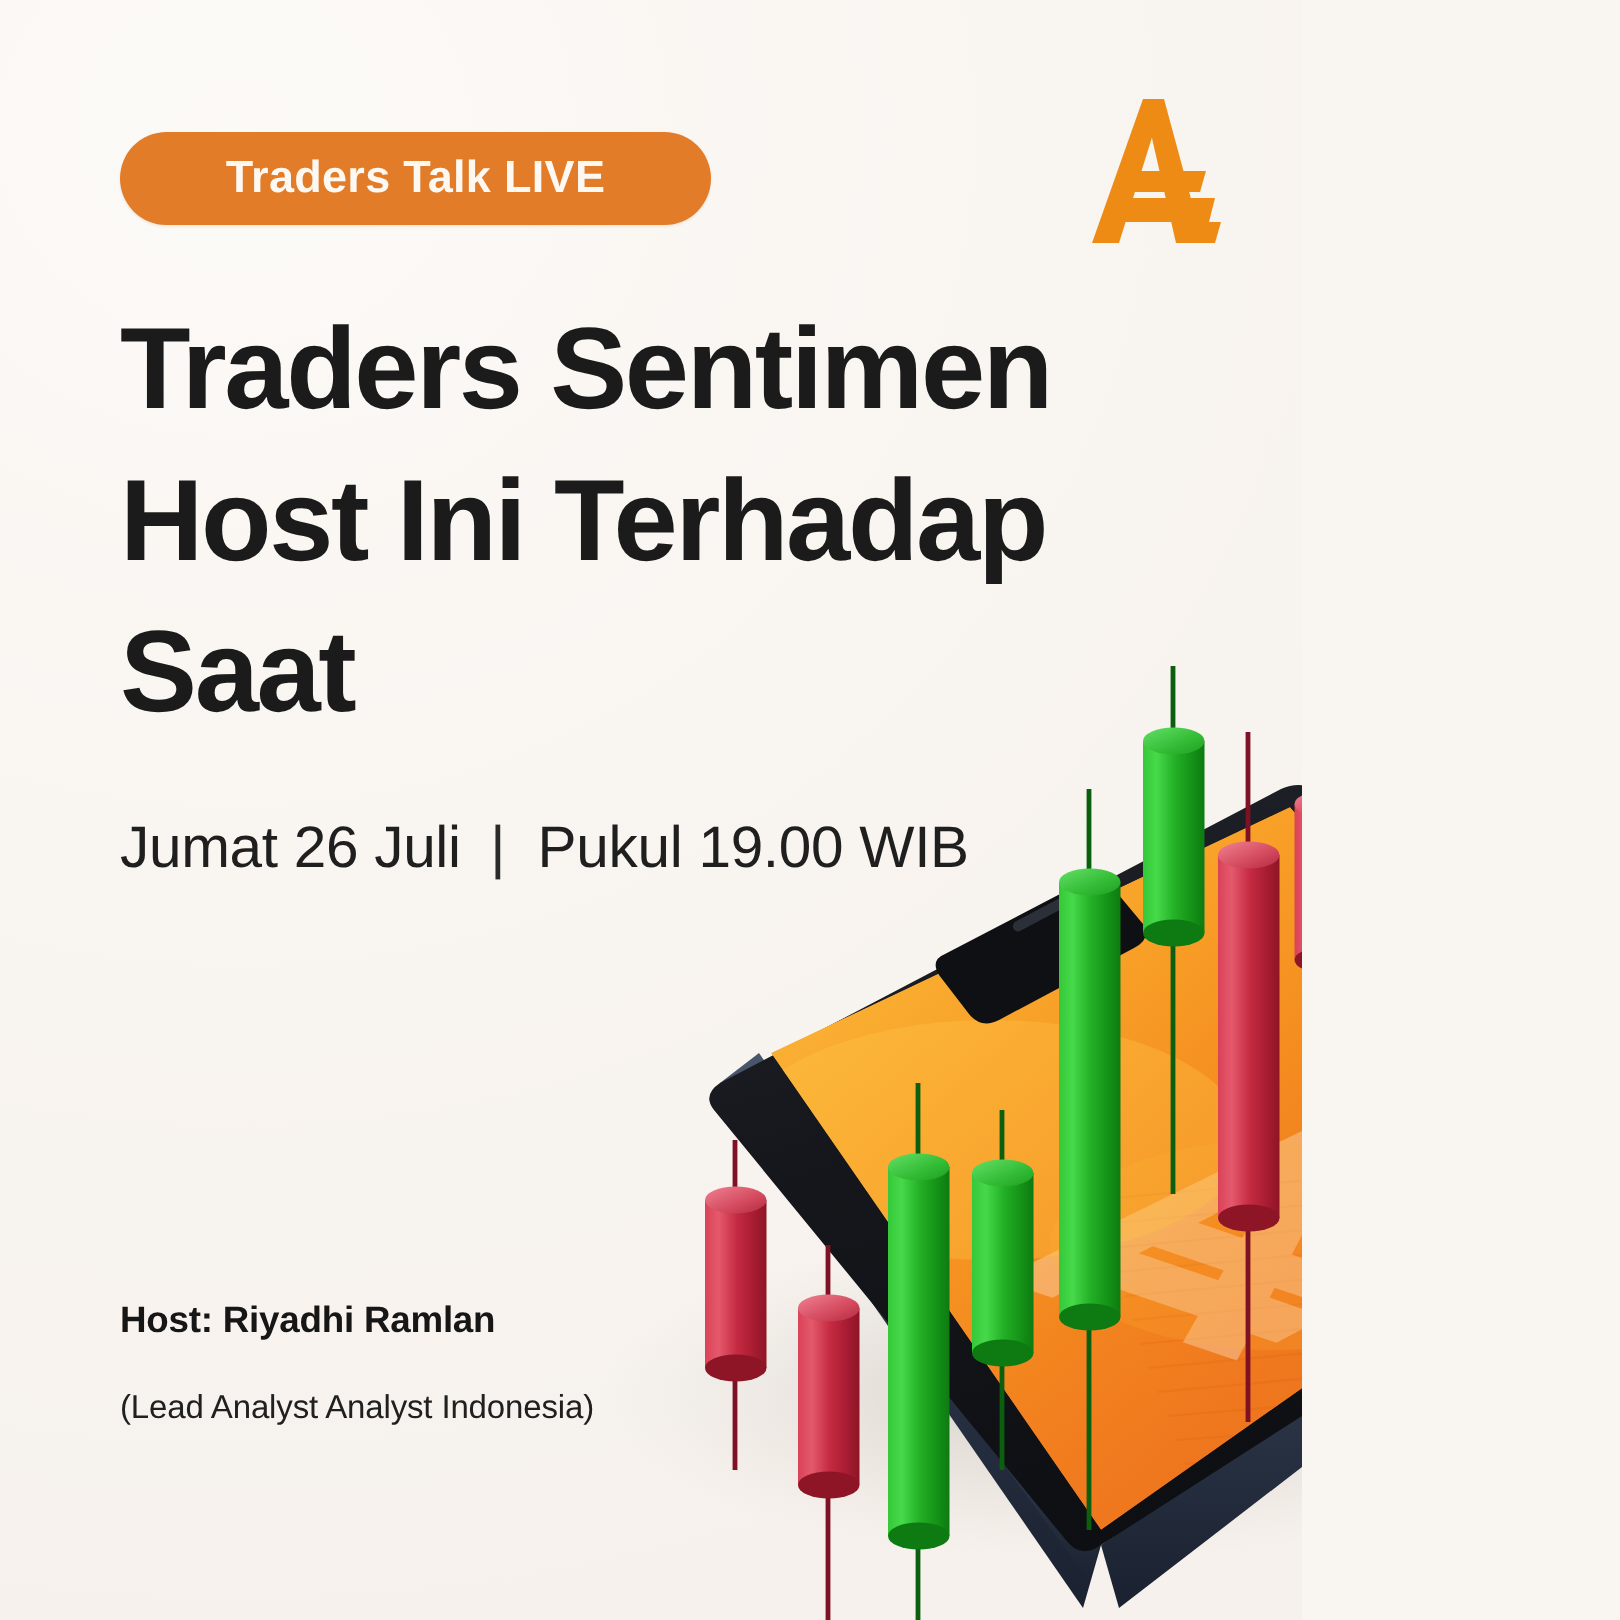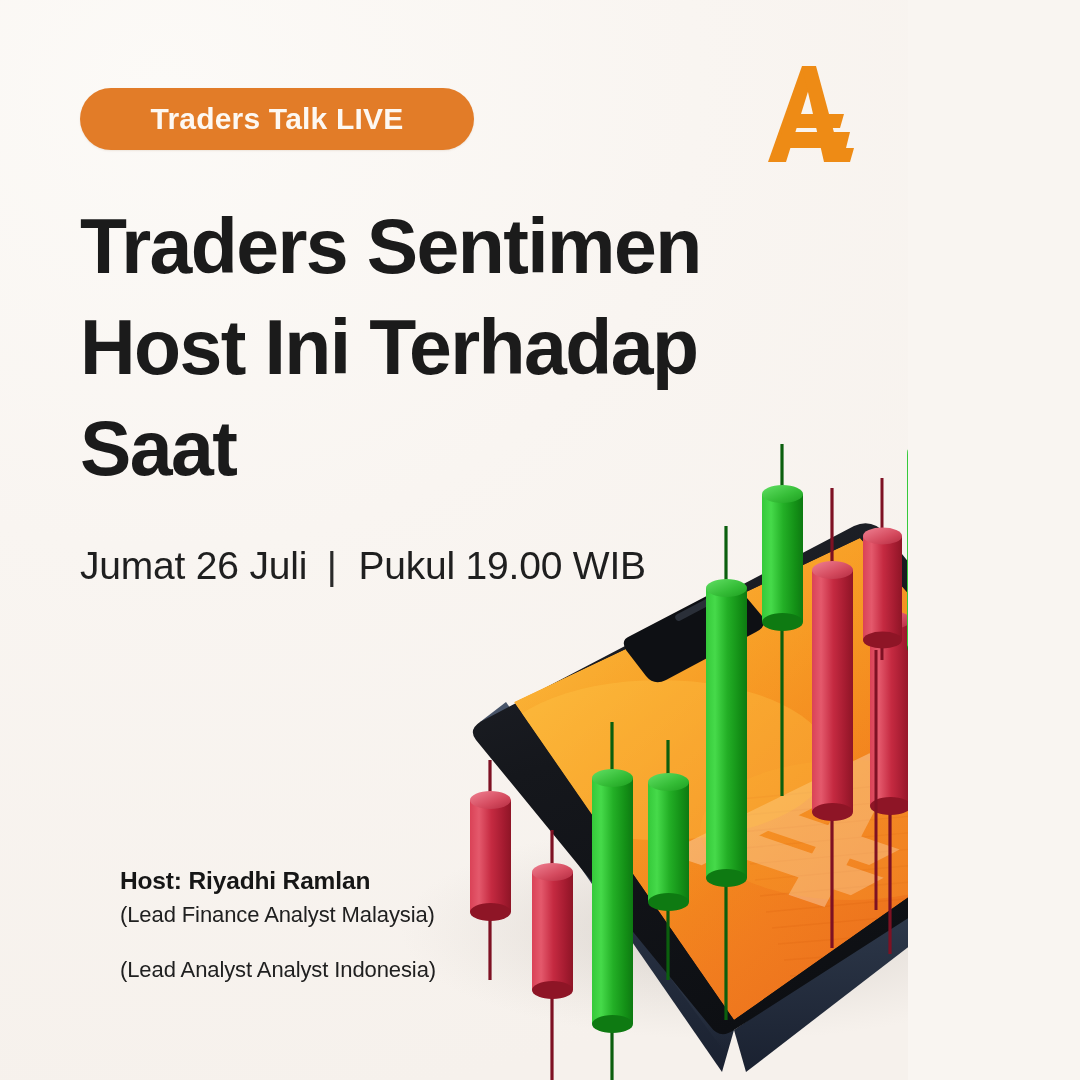--- a/index.html
+++ b/index.html
@@ -9,7 +9,7 @@
     font-family:"Liberation Sans",sans-serif;
     position:relative;
   }
-  #stage{position:absolute;inset:0;width:868px;height:1080px;overflow:hidden;background:#f97316;padding-left:40px;}
+  #stage{position:absolute;inset:0;width:868px;height:1080px;overflow:hidden;background:#f97316;}
 
   
   .bg-wash{

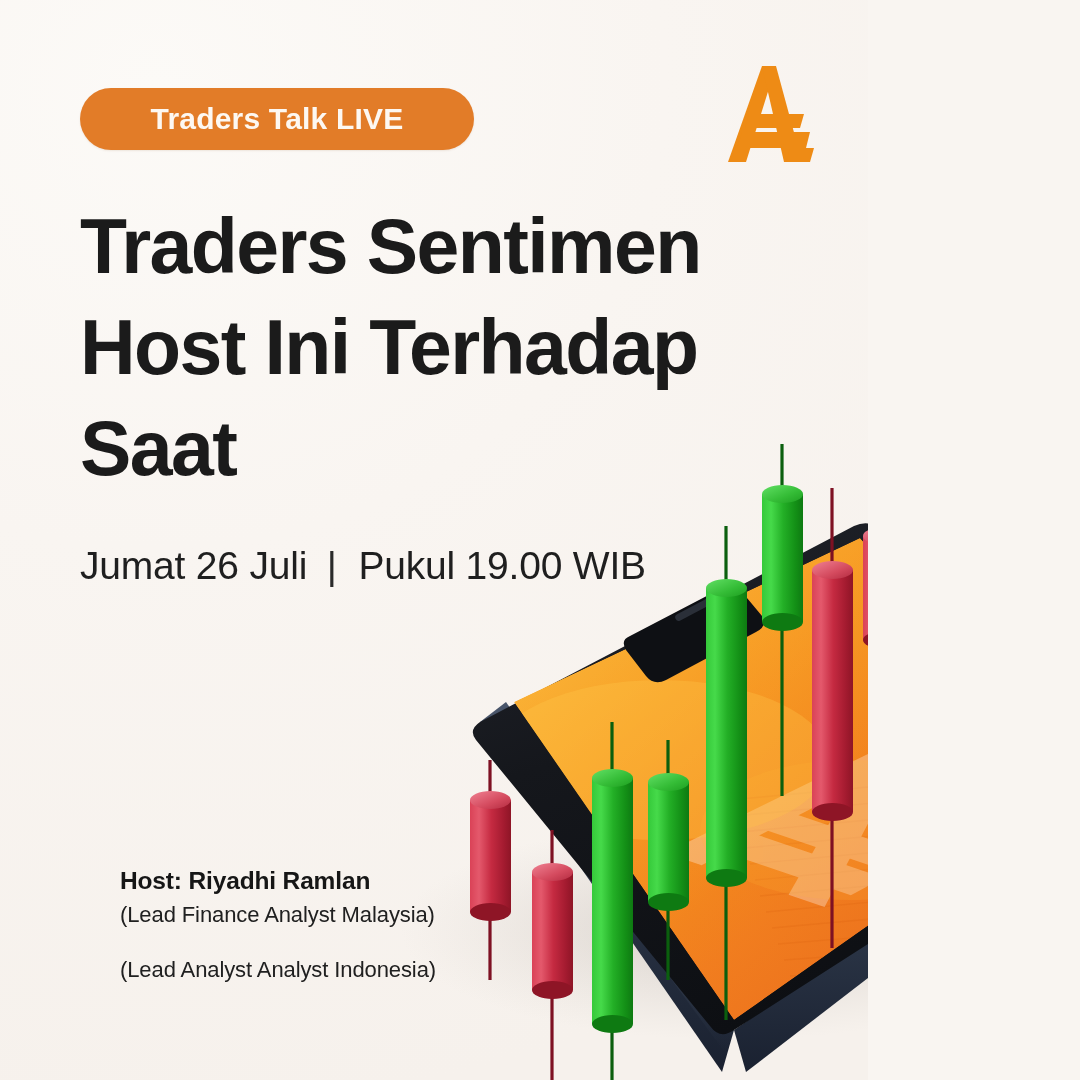--- a/index.html
+++ b/index.html
@@ -63,7 +63,7 @@
 
   
   .speakers{position:absolute;left:80px;top:866px;z-index:40;}
-  .sp-block{margin-bottom:27px;margin-left:40px;}
+  .sp-block{margin-bottom:27px;}
   .sp-block:last-child{margin-bottom:0;}
   .sp-name{
     color:#161616;font-size:24.5px;font-weight:bold;

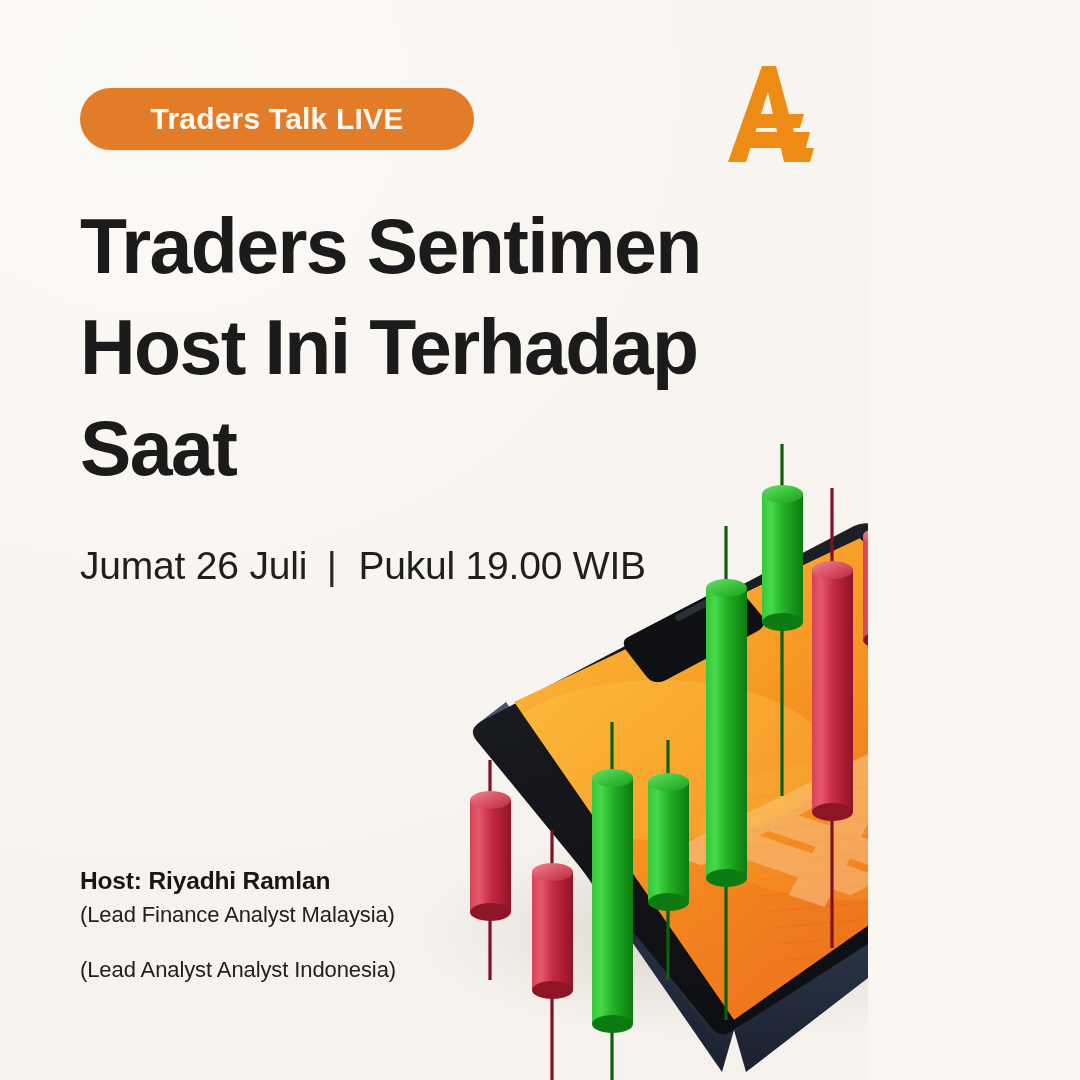--- a/index.html
+++ b/index.html
@@ -380,7 +380,6 @@
   <div class="speakers">
     <div class="sp-block">
       <div class="sp-name">Host: Riyadhi Ramlan</div>
-      <div class="sp-role">(Lead Finance Analyst Malaysia)</div>
     </div>
     <div class="sp-block">
       <div class="sp-role">(Lead Analyst Analyst Indonesia)</div>

